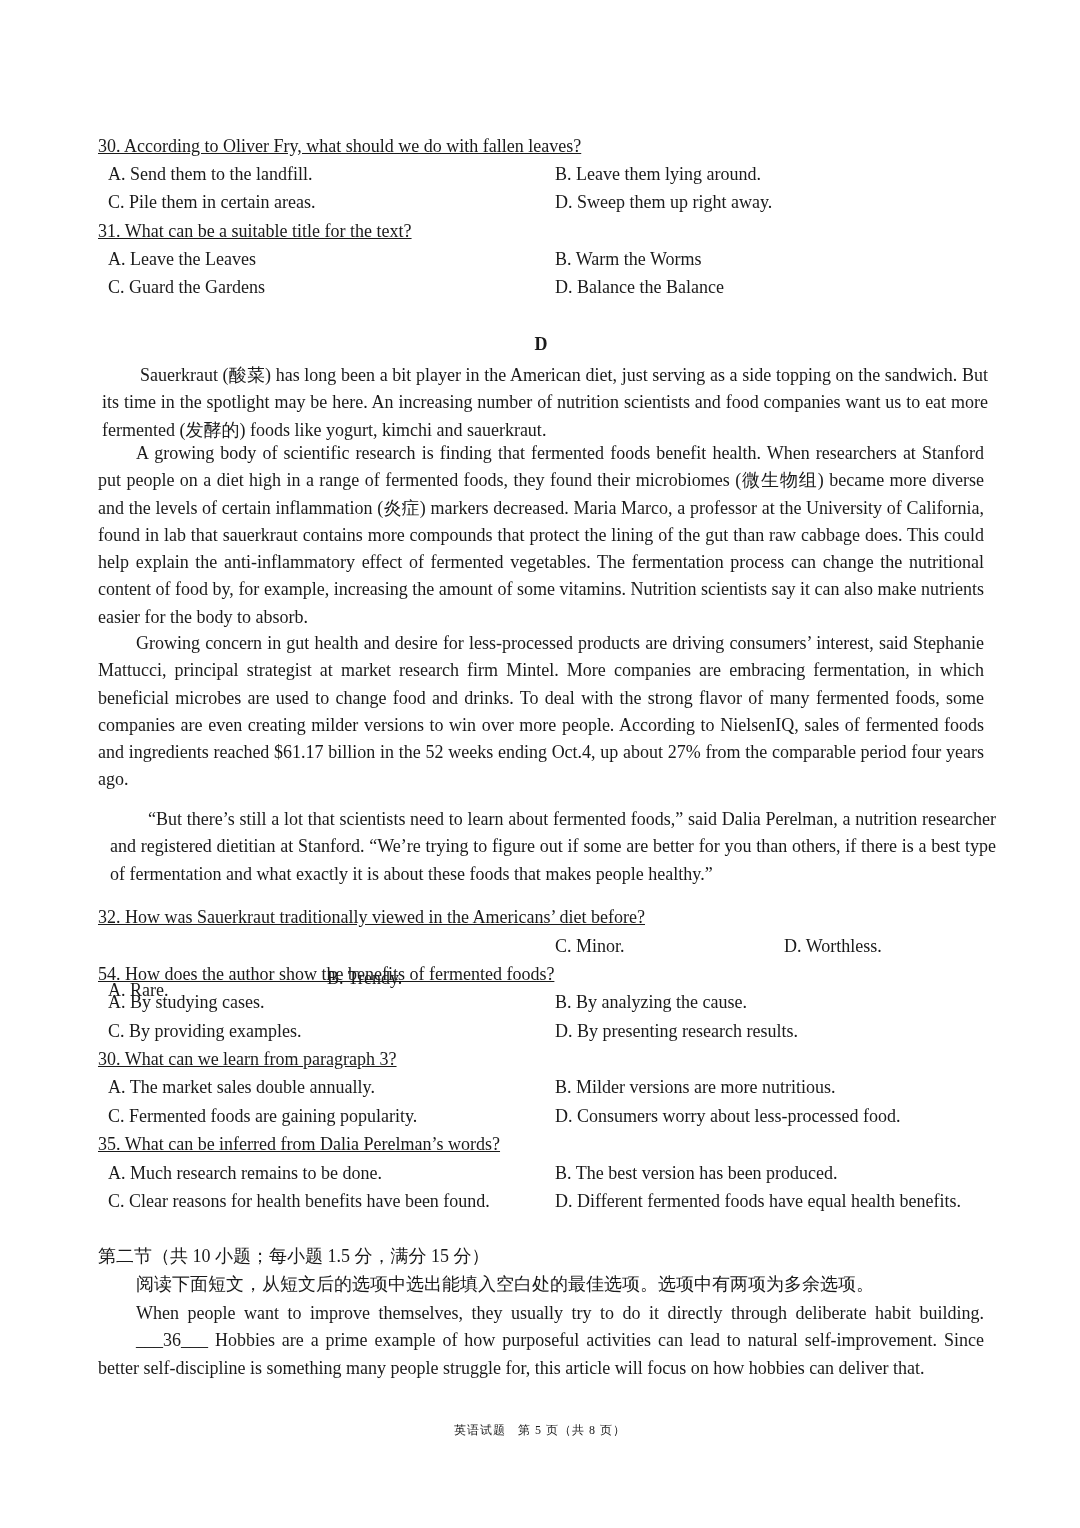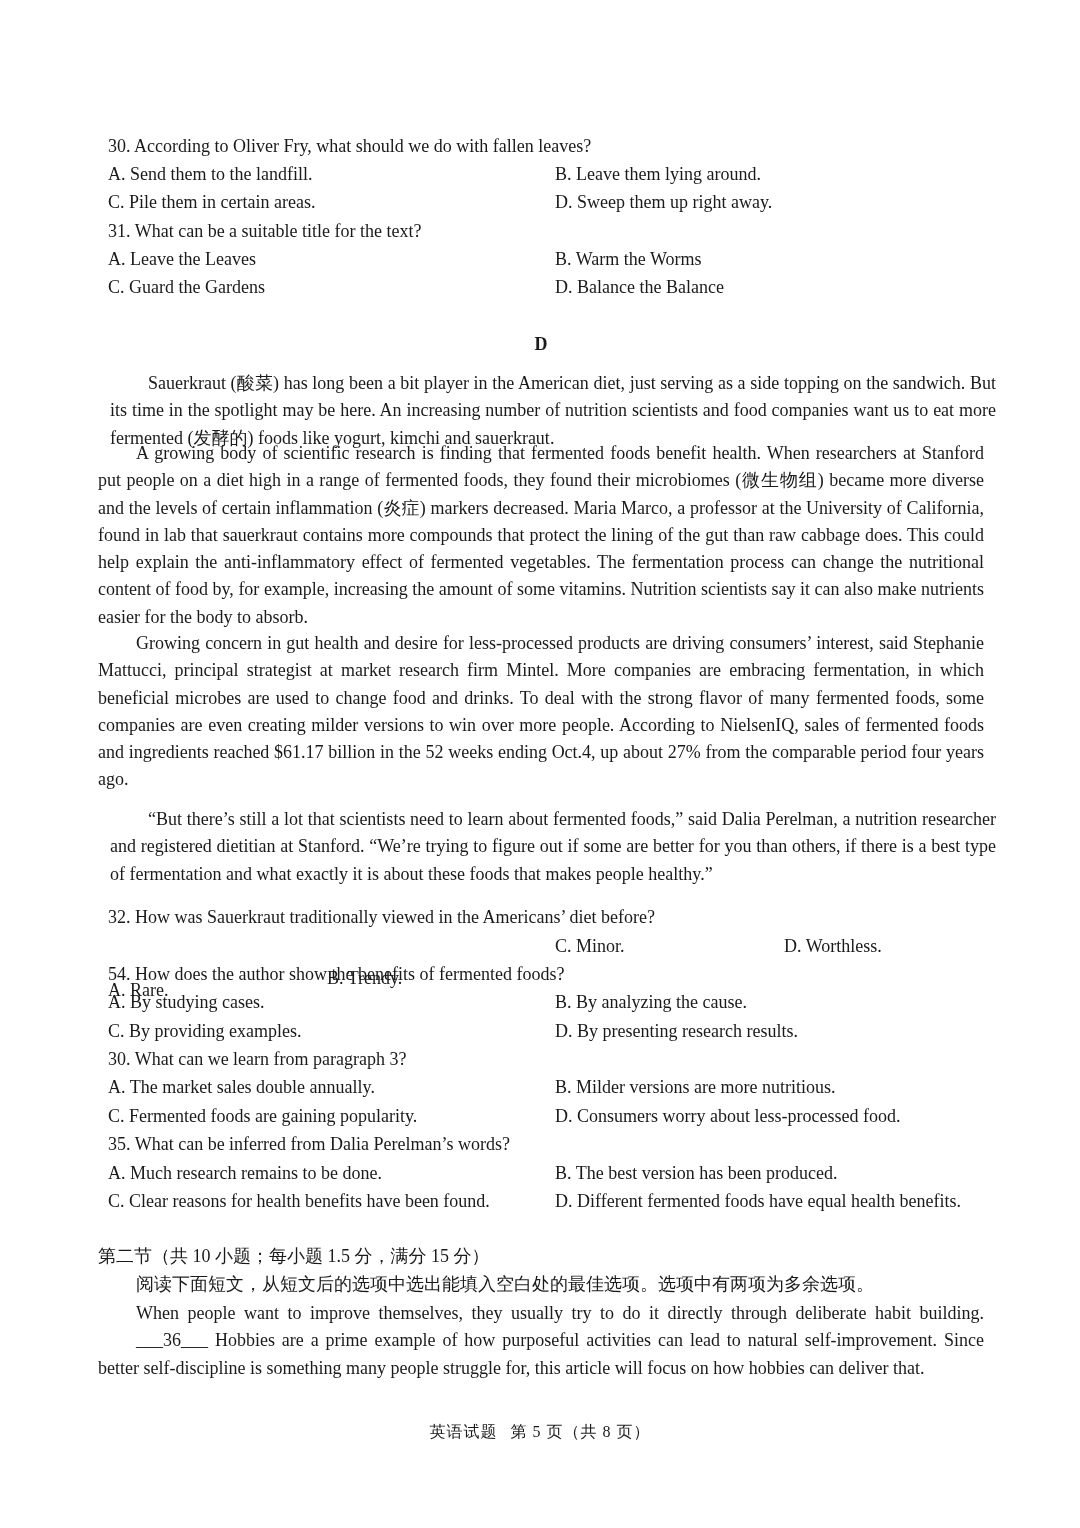--- a/index.html
+++ b/index.html
@@ -10,7 +10,7 @@
   }
   .page { position: absolute; left: 98px; top: 0; width: 886px; }
   .line { position: absolute; left: 0; height: 28px; line-height: 28px; white-space: nowrap; }
-  .q { left: 10px; }
+  .q { left: 0; text-decoration: underline; }
   .opt { height: 28px; line-height: 28px; position: absolute; white-space: nowrap; }
   .col-a { left: 10px; }
   .col-b { left: 457px; }

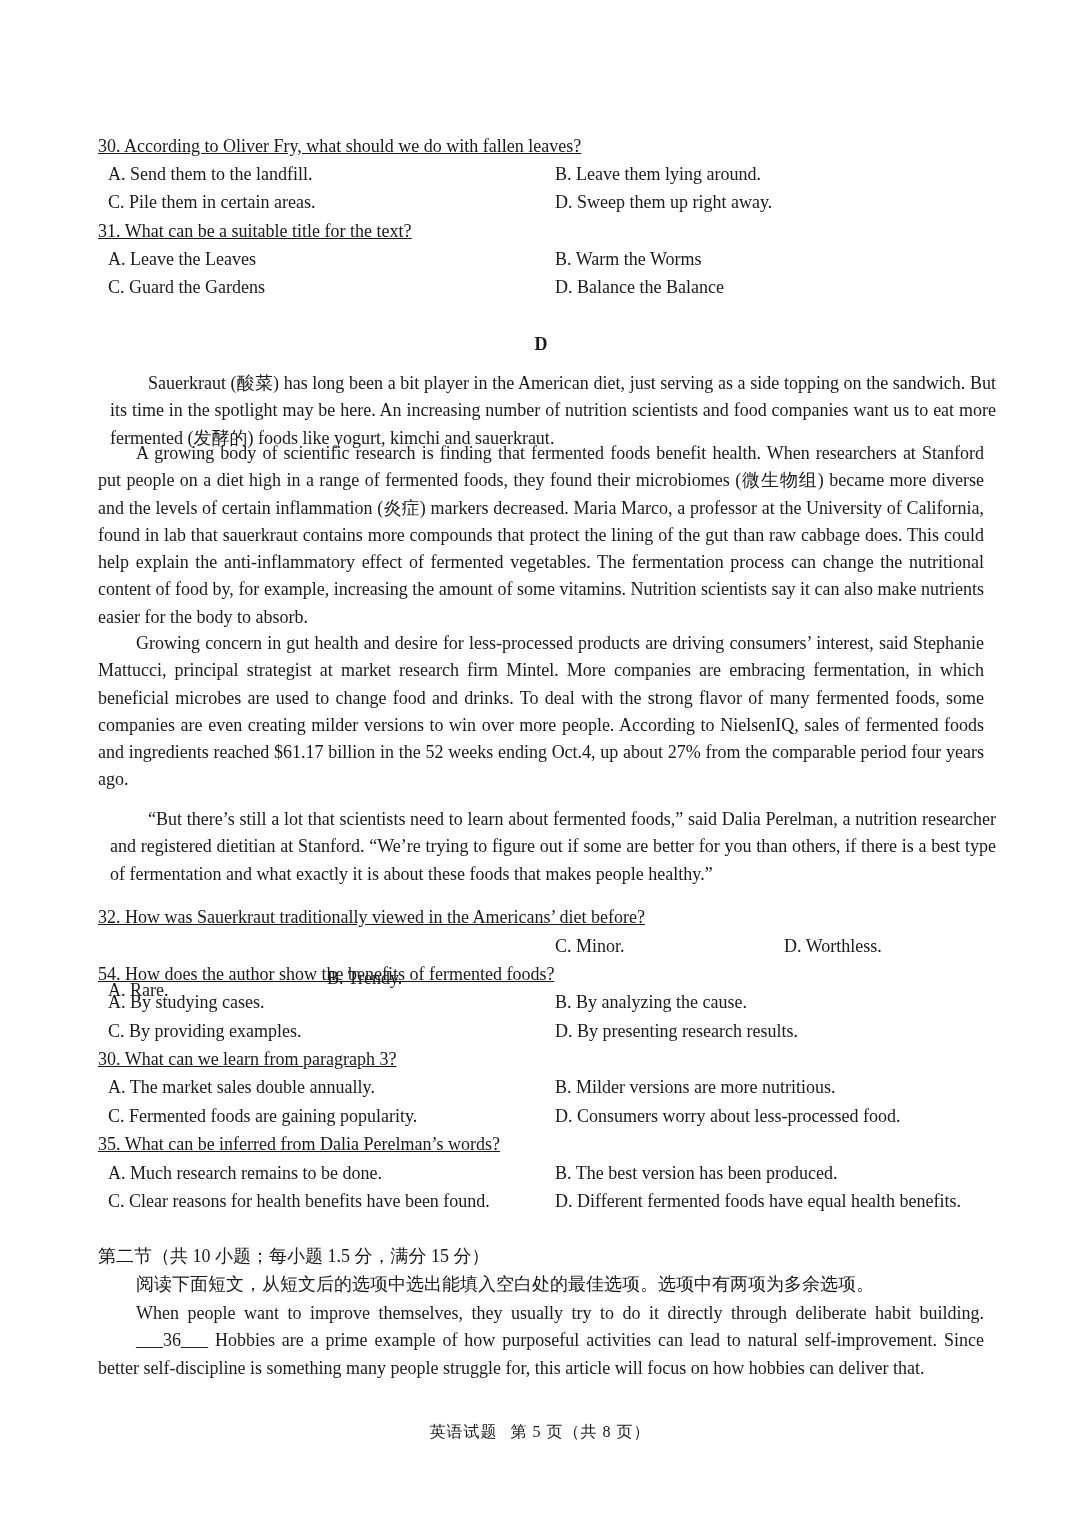--- a/index.html
+++ b/index.html
@@ -46,7 +46,7 @@
 
   <div class="section-title">D</div>
 
-  <p class="para" style="top:358px; margin:12px;">Sauerkraut (酸菜) has long been a bit player in the American diet, just serving as a side topping on the sandwich. But its time in the spotlight may be here. An increasing number of nutrition scientists and food companies want us to eat more fermented (发酵的) foods like yogurt, kimchi and sauerkraut.</p>
+  <p class="para" style="top:358px; margin:4px;">Sauerkraut (酸菜) has long been a bit player in the American diet, just serving as a side topping on the sandwich. But its time in the spotlight may be here. An increasing number of nutrition scientists and food companies want us to eat more fermented (发酵的) foods like yogurt, kimchi and sauerkraut.</p>
   <p class="para" style="top:440px; margin:0;">A growing body of scientific research is finding that fermented foods benefit health. When researchers at Stanford put people on a diet high in a range of fermented foods, they found their microbiomes (微生物组) became more diverse and the levels of certain inflammation (炎症) markers decreased. Maria Marco, a professor at the University of California, found in lab that sauerkraut contains more compounds that protect the lining of the gut than raw cabbage does. This could help explain the anti-inflammatory effect of fermented vegetables. The fermentation process can change the nutritional content of food by, for example, increasing the amount of some vitamins. Nutrition scientists say it can also make nutrients easier for the body to absorb.</p>
   <p class="para" style="top:630px; margin:0;">Growing concern in gut health and desire for less-processed products are driving consumers’ interest, said Stephanie Mattucci, principal strategist at market research firm Mintel. More companies are embracing fermentation, in which beneficial microbes are used to change food and drinks. To deal with the strong flavor of many fermented foods, some companies are even creating milder versions to win over more people. According to NielsenIQ, sales of fermented foods and ingredients reached $61.17 billion in the 52 weeks ending Oct.4, up about 27% from the comparable period four years ago.</p>
   <p class="para" style="top:794px; margin:12px;">“But there’s still a lot that scientists need to learn about fermented foods,” said Dalia Perelman, a nutrition researcher and registered dietitian at Stanford. “We’re trying to figure out if some are better for you than others, if there is a best type of fermentation and what exactly it is about these foods that makes people healthy.”</p>

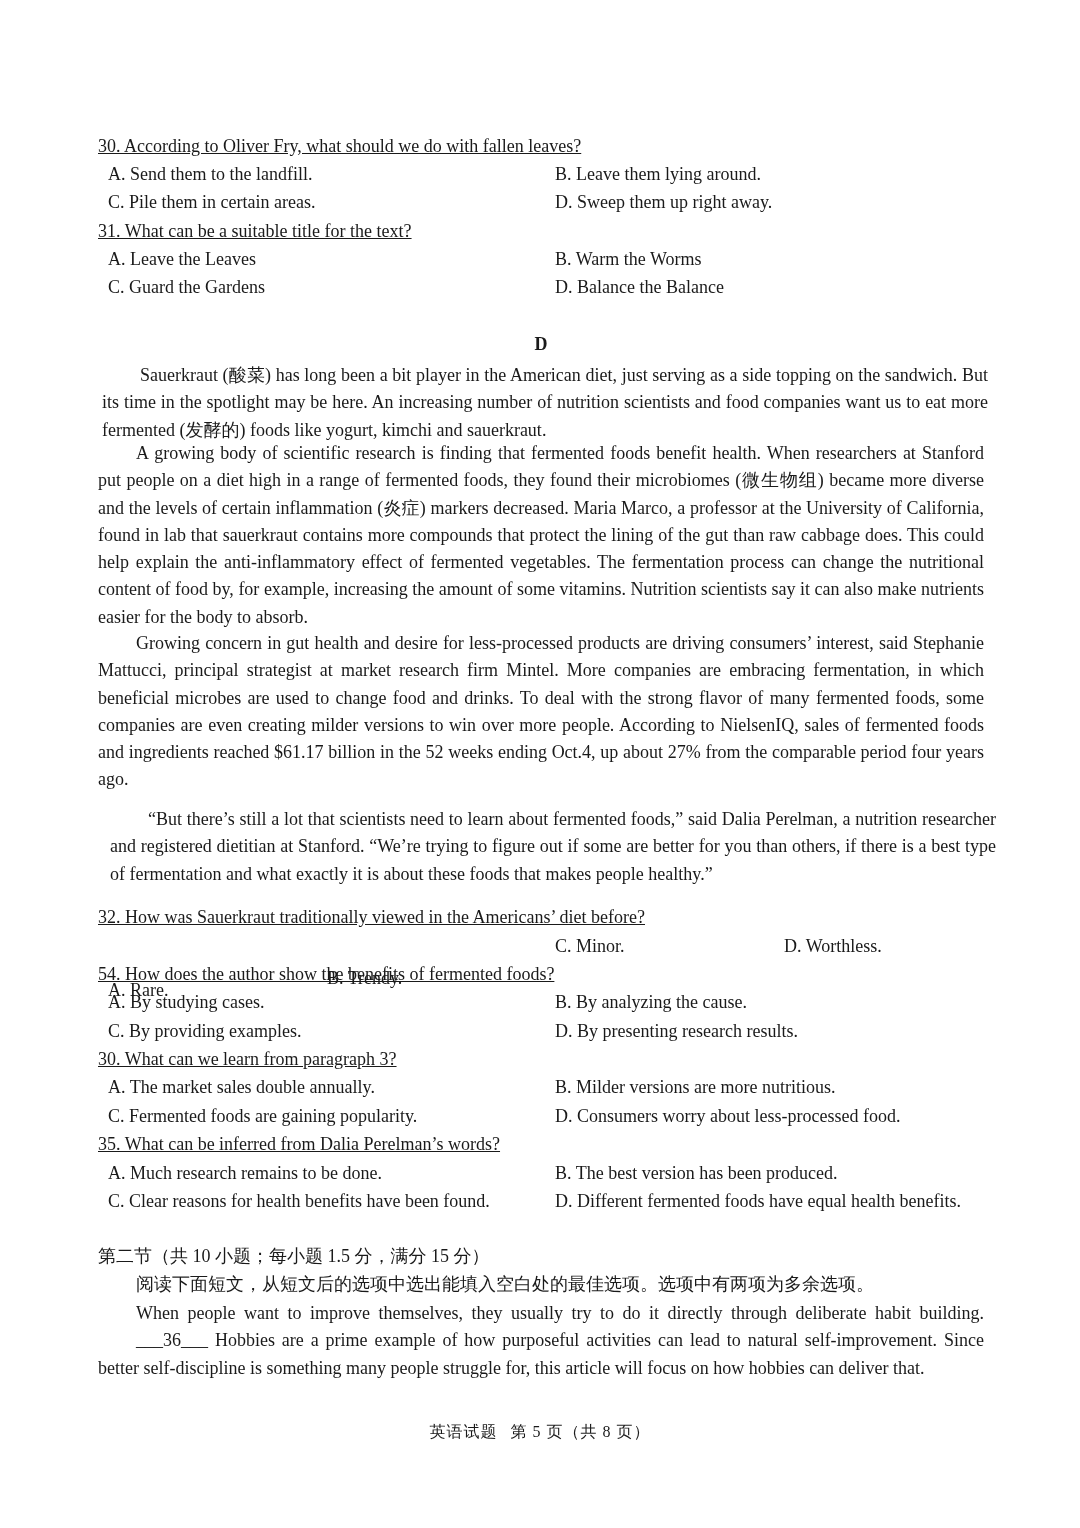--- a/index.html
+++ b/index.html
@@ -24,7 +24,7 @@
     line-height: 27.3px; text-align: justify; text-indent: 38px;
   }
   .blank { display: inline-block; }
-  .footer { position: absolute; top: 1422px; left: 0; width: 1080px; text-align: center; font-size: 16px; letter-spacing: 1px; }
+  .footer { position: absolute; top: 1422px; left: 0; width: 1080px; text-align: center; font-size: 12px; letter-spacing: 1px; }
   .footer span { margin: 0 4px; }
 </style>
 </head>

